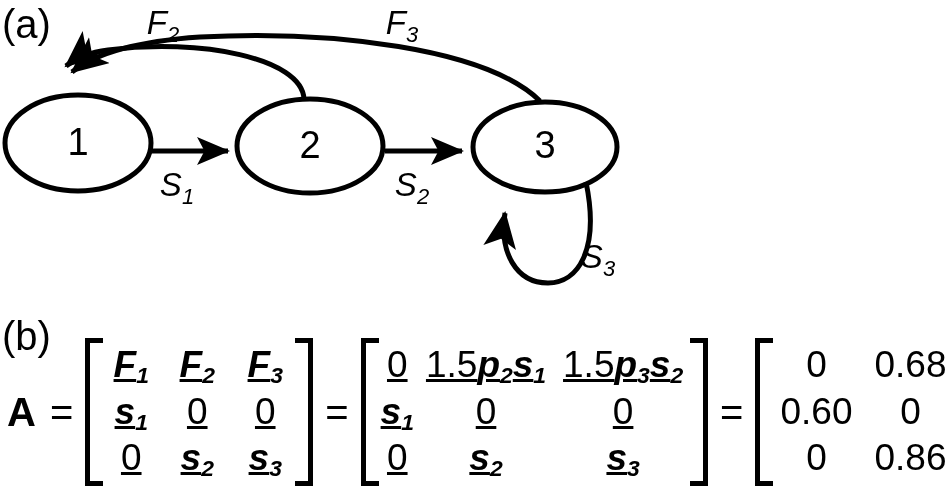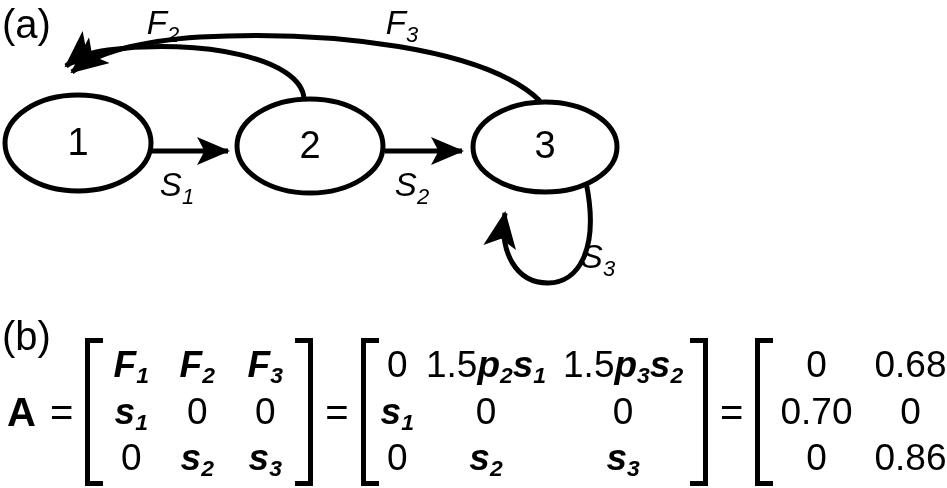--- a/index.html
+++ b/index.html
@@ -117,7 +117,7 @@
     white-space: nowrap;
     line-height: 1.05;
   }
-  .matrix.symbolic td { font-style: italic; font-weight: bold; }
+  .matrix.symbolic td { font-style: italic; font-weight: bold; text-decoration: underline; }
   .matrix.numeric td { font-style: normal; font-weight: normal; }
 
   .cell-var { font-style: italic; font-weight: bold; }

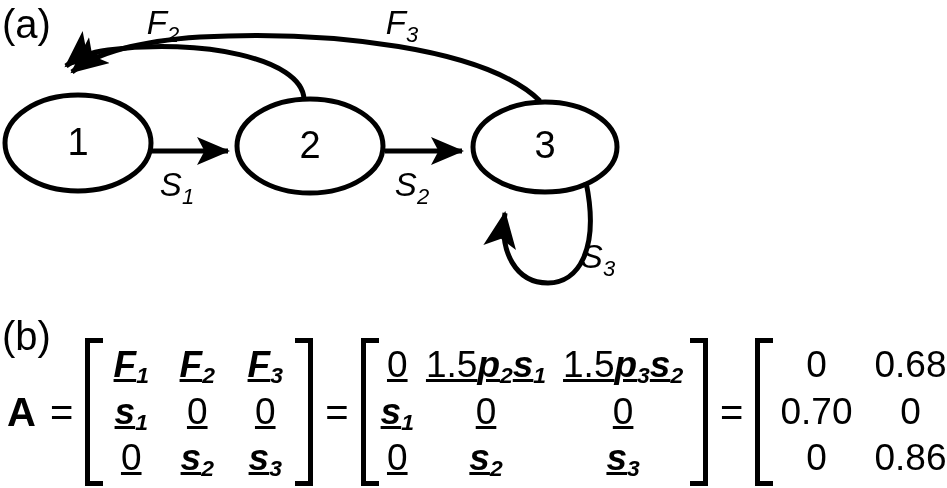--- a/index.html
+++ b/index.html
@@ -259,7 +259,7 @@
             <td class="c1">0.68</td>
           </tr>
           <tr>
-            <td class="c0">0.70</td>
+            <td class="c0">0.60</td>
             <td class="c1">0</td>
           </tr>
           <tr>

